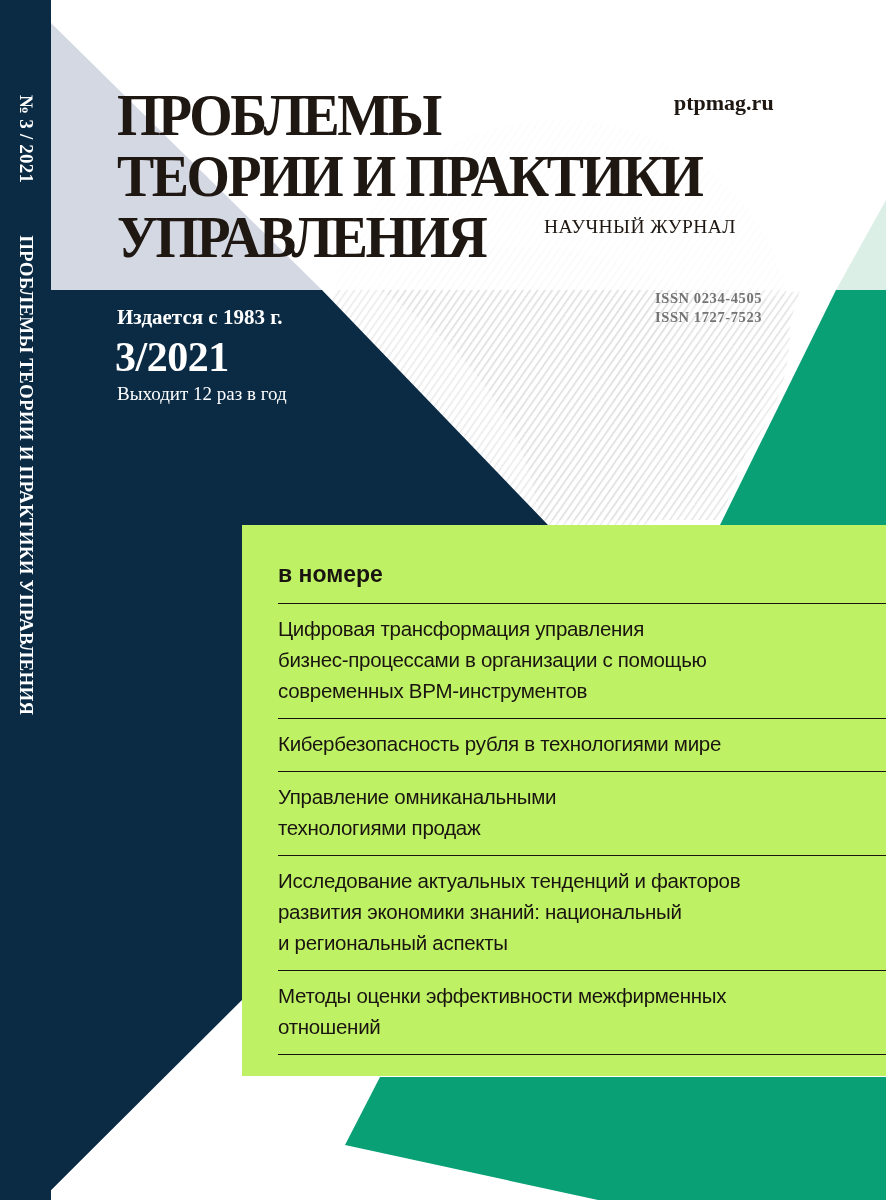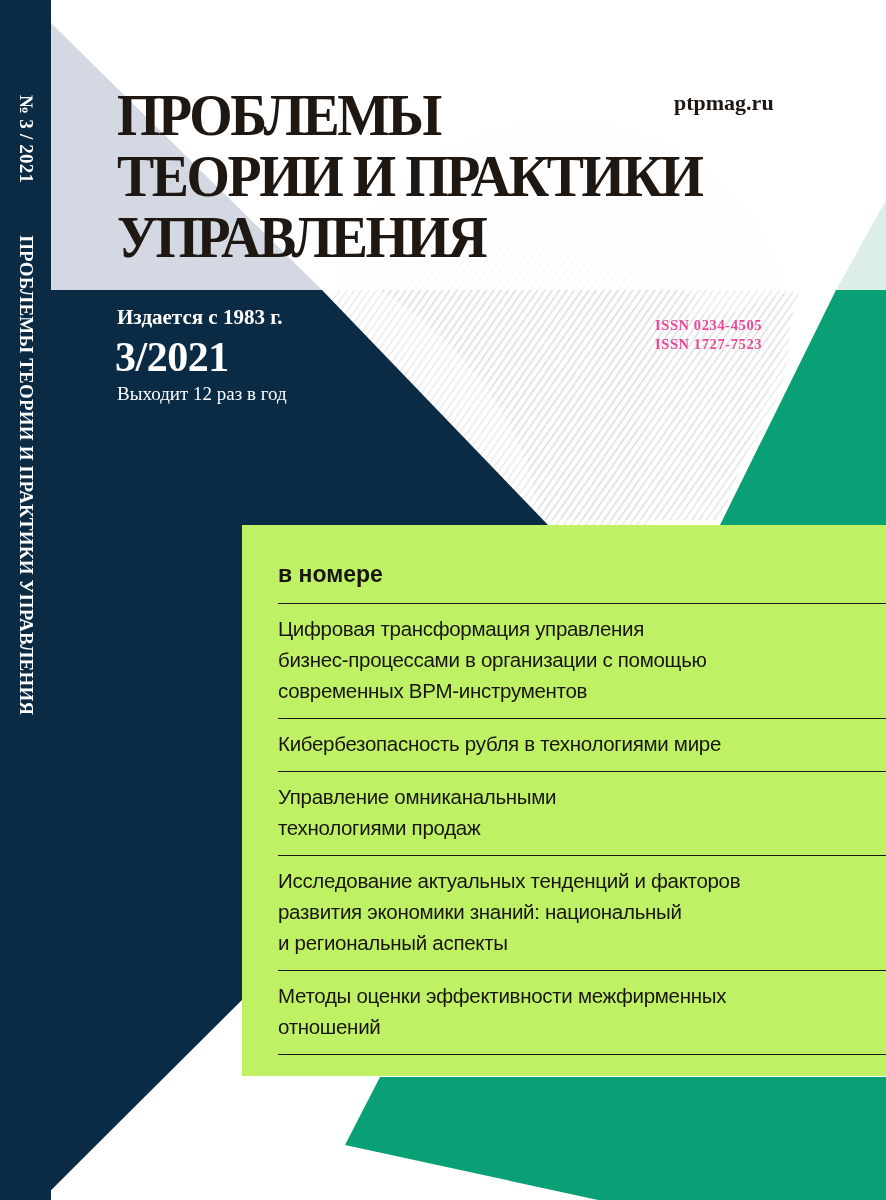--- a/index.html
+++ b/index.html
@@ -157,6 +157,7 @@
   <div class="site">ptpmag.ru</div>
 
   <div class="subtitle">
+    <div>НАУЧНЫЙ ЖУРНАЛ</div>
   </div>
 
   <div class="issn">

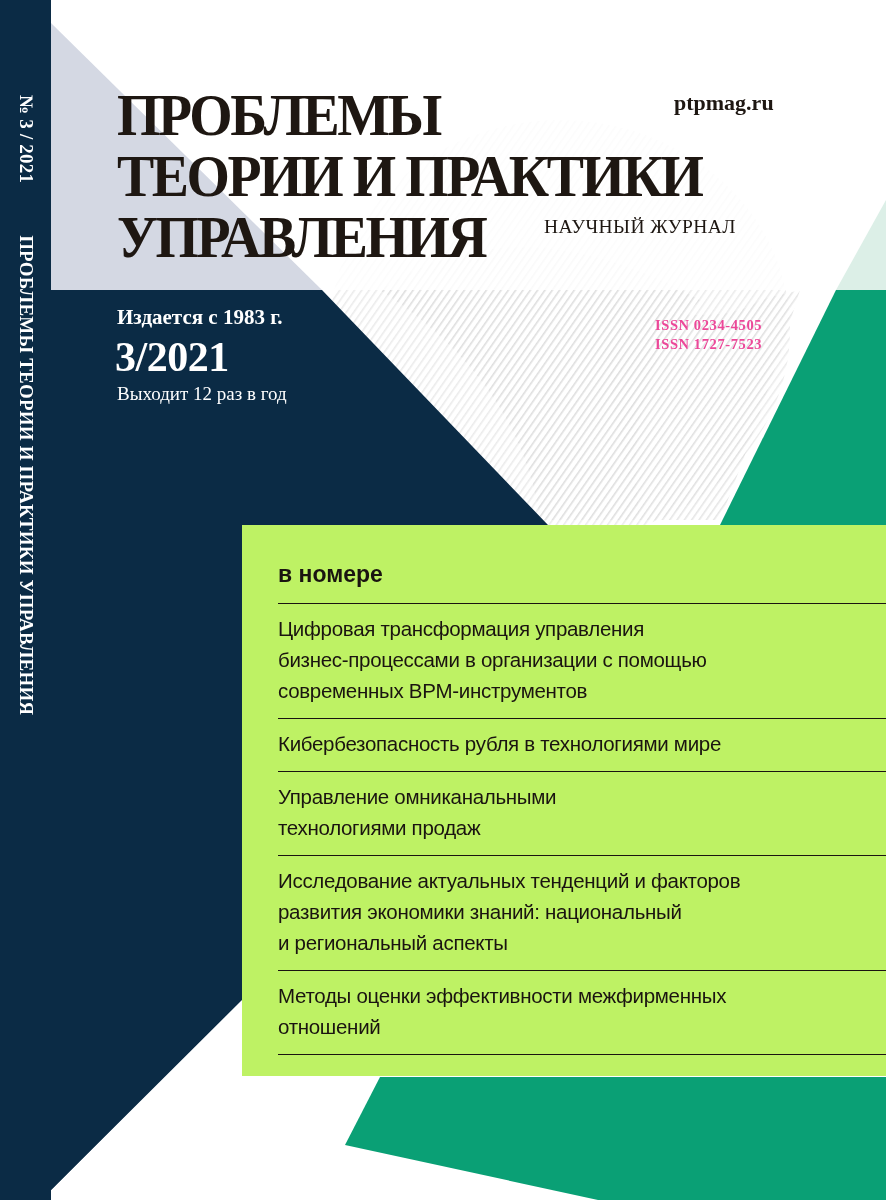--- a/index.html
+++ b/index.html
@@ -57,10 +57,10 @@
       white-space: nowrap;
     }
     .issn {
-      position: absolute; left: 655px; top: 316px;
+      position: absolute; left: 655px; top: 289px;
       font-family: "Liberation Serif", "DejaVu Serif", serif;
       font-weight: bold; font-size: 14.5px; line-height: 19px;
-      color: #ec4899; letter-spacing: 0.6px;
+      color: #737373; letter-spacing: 0.6px;
     }
 
     

